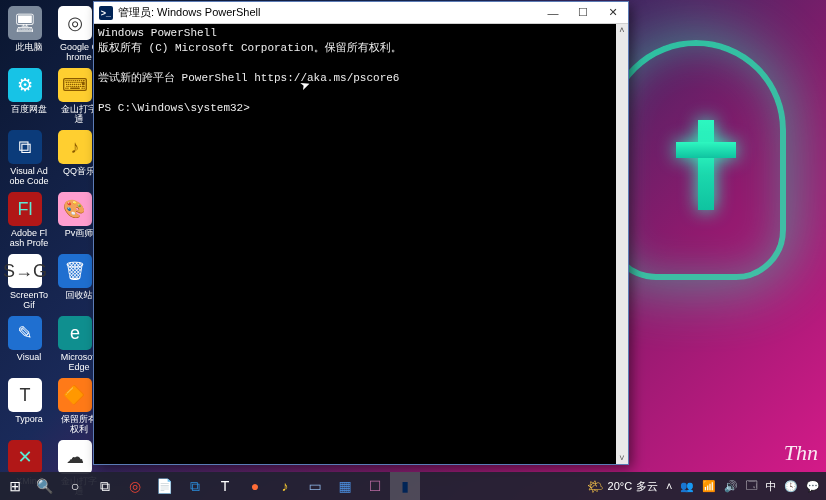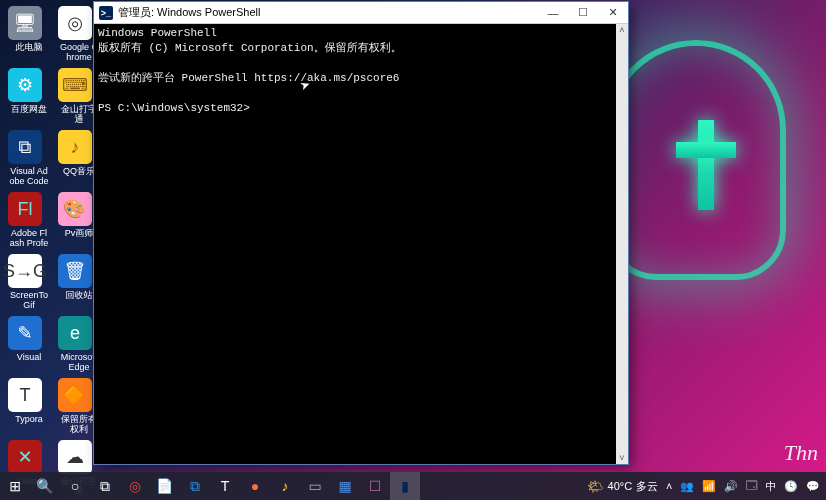--- a/index.html
+++ b/index.html
@@ -342,7 +342,7 @@
     <div class="tb-spacer"></div>
     <div class="tb-weather">
       <span class="sun">🌤</span>
-      <span>40°C</span>
+      <span>20°C</span>
       <span>多云</span>
     </div>
     <div class="tb-tray" id="tb-tray">

